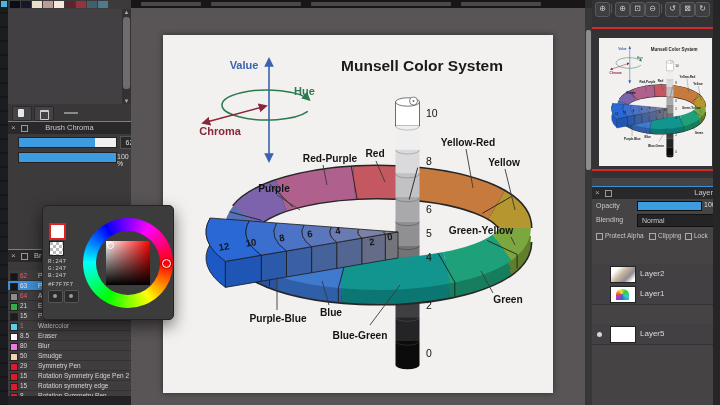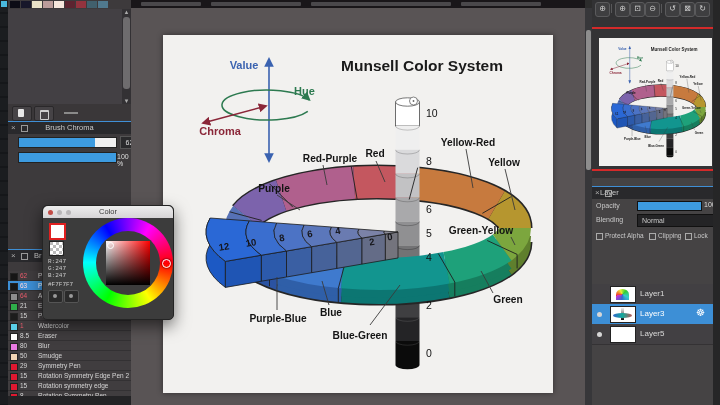--- a/index.html
+++ b/index.html
@@ -583,7 +583,7 @@
     <div id="layer-panel-head">
       <span class="ph-x" style="position:absolute;left:3px;color:#aaa;font-size:8px">×</span>
       <span style="position:absolute;left:13px;top:3px;width:5px;height:5px;border:1px solid #999"></span>
-      <span style="position:absolute;left:8px;width:100%;text-align:left">Layer</span>
+      <span style="position:absolute;left:0;width:100%;text-align:right">Layer</span>
     </div>
     <span class="lp-row-label" style="top:202px">Opacity</span>
     <div id="lp-opacity-track">

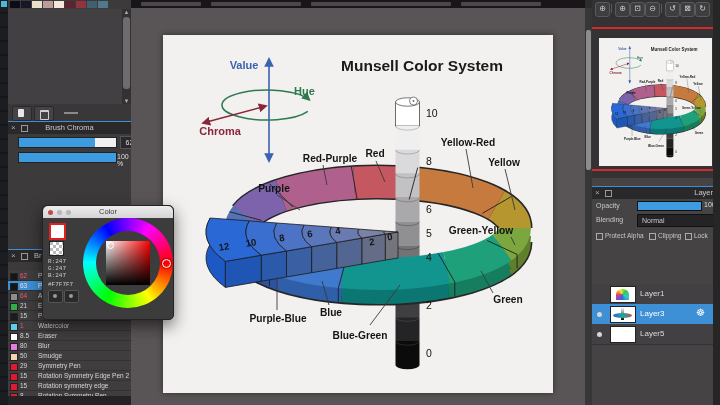--- a/index.html
+++ b/index.html
@@ -616,12 +616,6 @@
   <div id="right-edge" class="abs"></div>
 
   <div id="color-window" class="abs">
-    <div id="cw-titlebar">
-      <span class="tl" style="left:5px;background:#c24b45"></span>
-      <span class="tl" style="left:14px;background:#b8b6b8"></span>
-      <span class="tl" style="left:23px;background:#b8b6b8"></span>
-      <span>Color</span>
-    </div>
     <div id="cw-swatch"></div>
     <div id="cw-checker"></div>
     <span class="cw-rgb" style="top:52px">R:247</span>

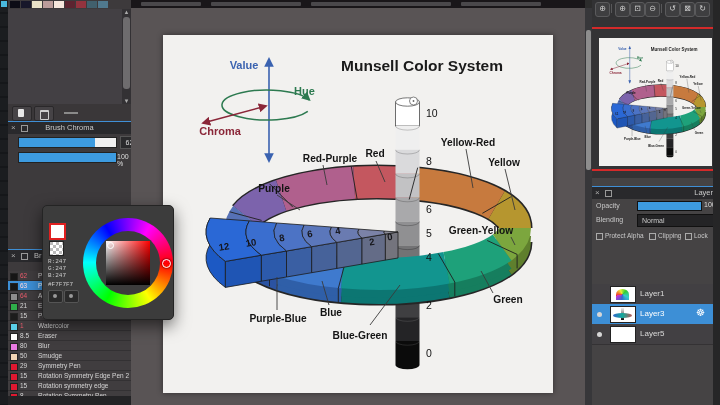--- a/index.html
+++ b/index.html
@@ -596,6 +596,10 @@
     <span class="chk" style="left:57px"><span class="box"></span><span>Clipping</span></span>
     <span class="chk" style="left:93px"><span class="box"></span><span>Lock</span></span>
 
+    <div class="lrow" style="top:264px">
+      <span class="lthumb th-sketch"></span>
+      <span class="lname">Layer2</span>
+    </div>
     <div class="lrow" style="top:284px">
       <span class="lthumb th-fan"></span>
       <span class="lname">Layer1</span>

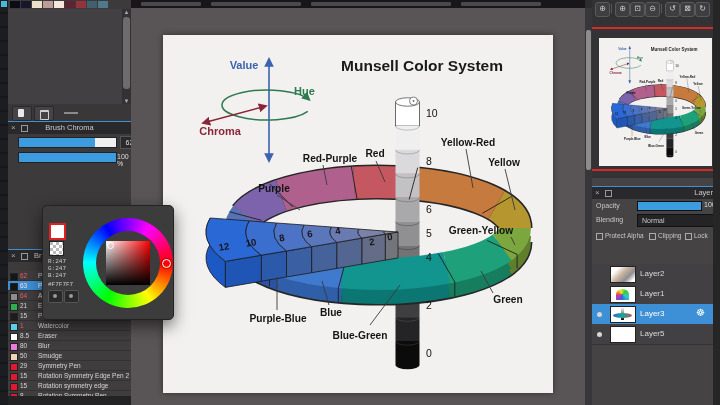--- a/index.html
+++ b/index.html
@@ -604,12 +604,6 @@
       <span class="lthumb th-fan"></span>
       <span class="lname">Layer1</span>
     </div>
-    <div class="lrow sel" style="top:304px">
-      <span class="leye"></span>
-      <span class="lthumb th-diagram"></span>
-      <span class="lname">Layer3</span>
-      <span class="lgear">☸</span>
-    </div>
     <div class="lrow" style="top:324px">
       <span class="leye"></span>
       <span class="lthumb"></span>

